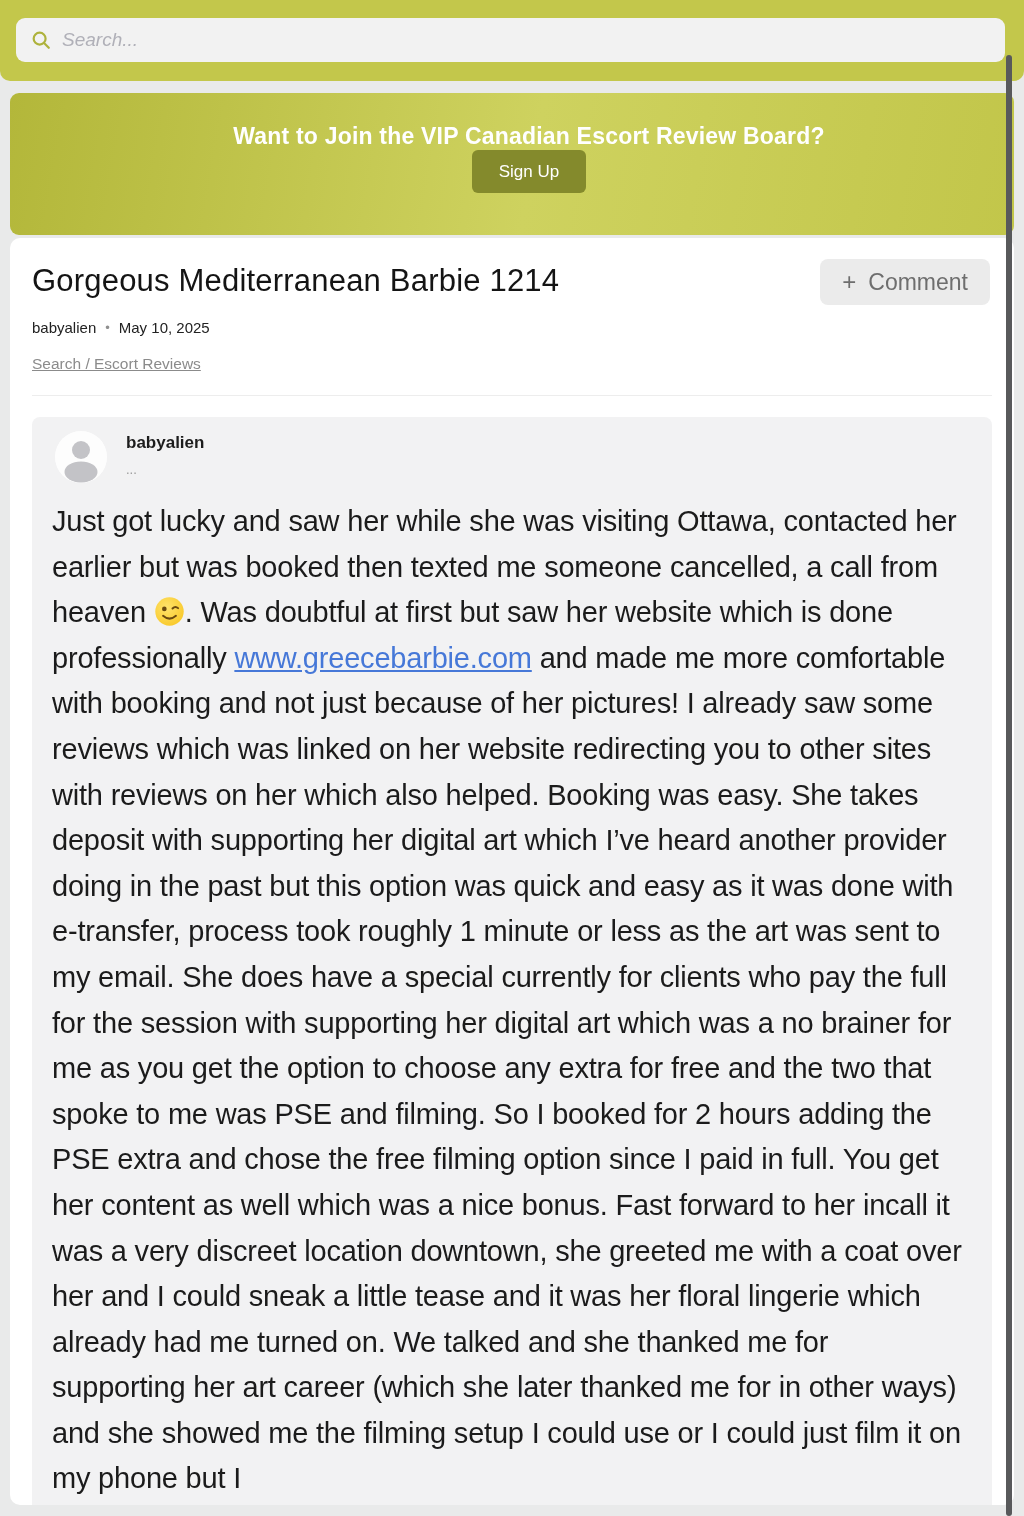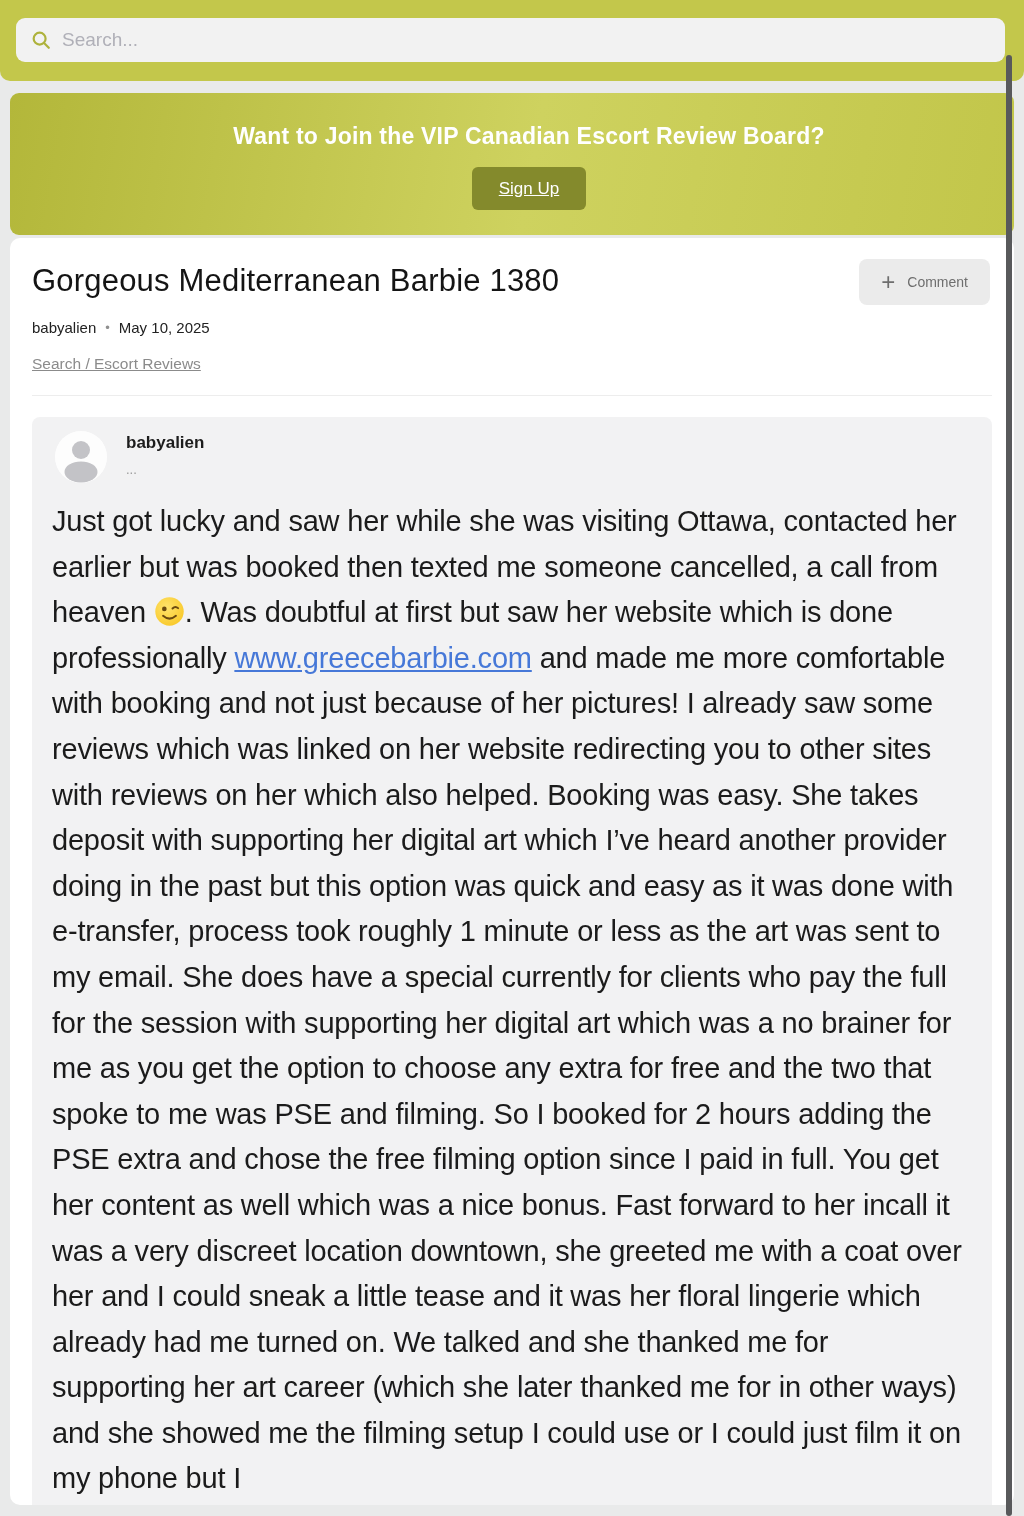--- a/index.html
+++ b/index.html
@@ -26,7 +26,7 @@
   .search-box input {
     flex: 1; border: none; outline: none; background: transparent;
     font-family: "Liberation Sans", "DejaVu Sans", sans-serif;
-    font-size: 19px; color: #15803d;
+    font-size: 19px; color: #15803d; font-style: italic;
   }
   .search-box input::placeholder { color: #b0b0b8; }
 

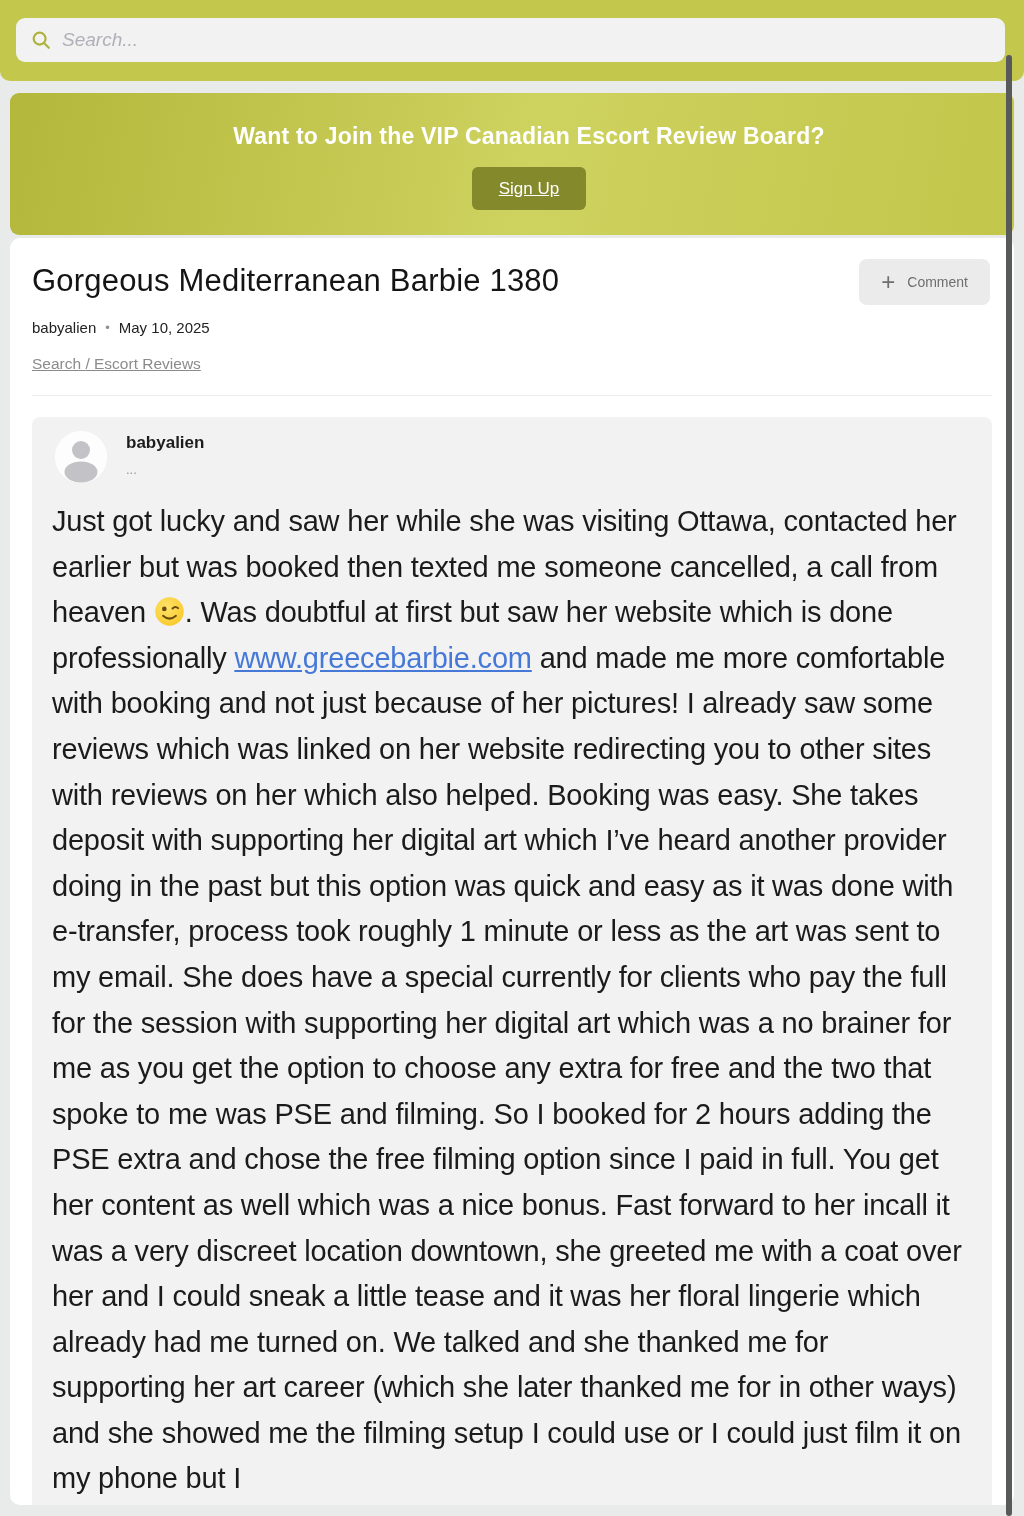--- a/index.html
+++ b/index.html
@@ -43,11 +43,11 @@
     color: #ffffff; font-size: 23px; font-weight: bold; letter-spacing: 0.2px;
   }
   .signup-btn {
-    display: inline-block; margin-top: 17px;
+    display: inline-block; 
     background: #848a2c; color: #ffffff;
     font-family: "Liberation Sans", "DejaVu Sans", sans-serif;
     font-size: 17px; line-height: 1;
-    padding: 13px 27px; border: none; border-radius: 6px; cursor: pointer; text-decoration: underline;
+    padding: 13px 27px; border: none; border-radius: 6px; cursor: pointer;
   }
 
   

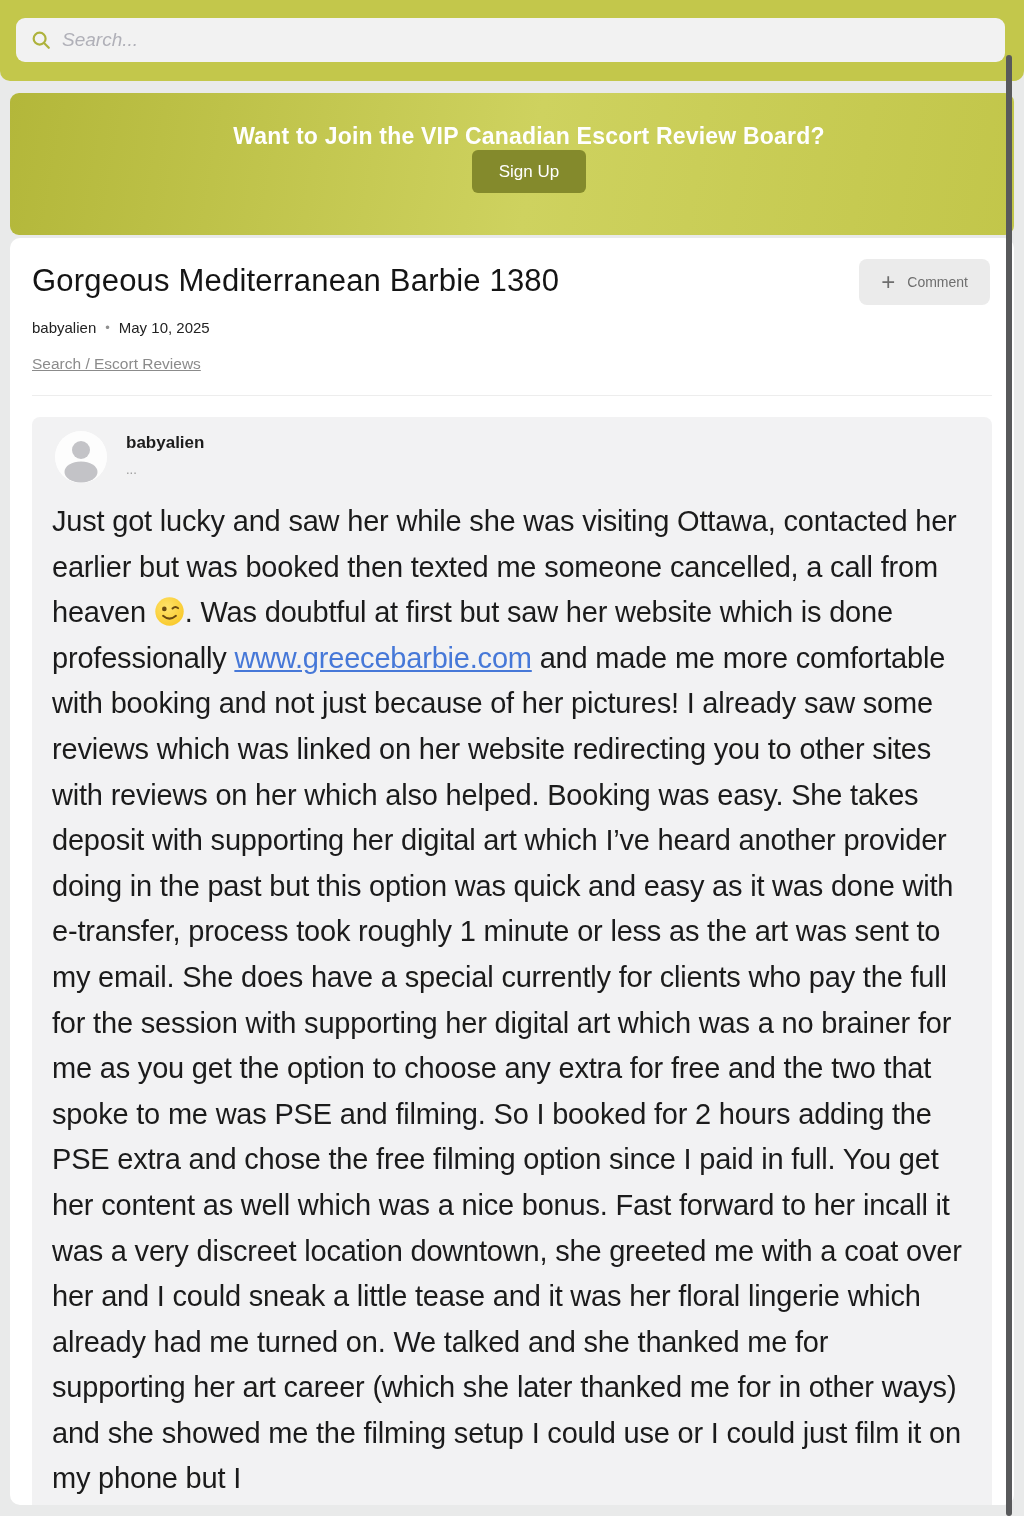--- a/index.html
+++ b/index.html
@@ -132,7 +132,7 @@
 </div>
 
 <div class="card">
-  <h1 class="thread-title">Gorgeous Mediterranean Barbie 1380</h1>
+  <h1 class="thread-title">Gorgeous Mediterranean Barbie 1214</h1>
 
   <button class="comment-btn">
     <span class="plus">+</span>

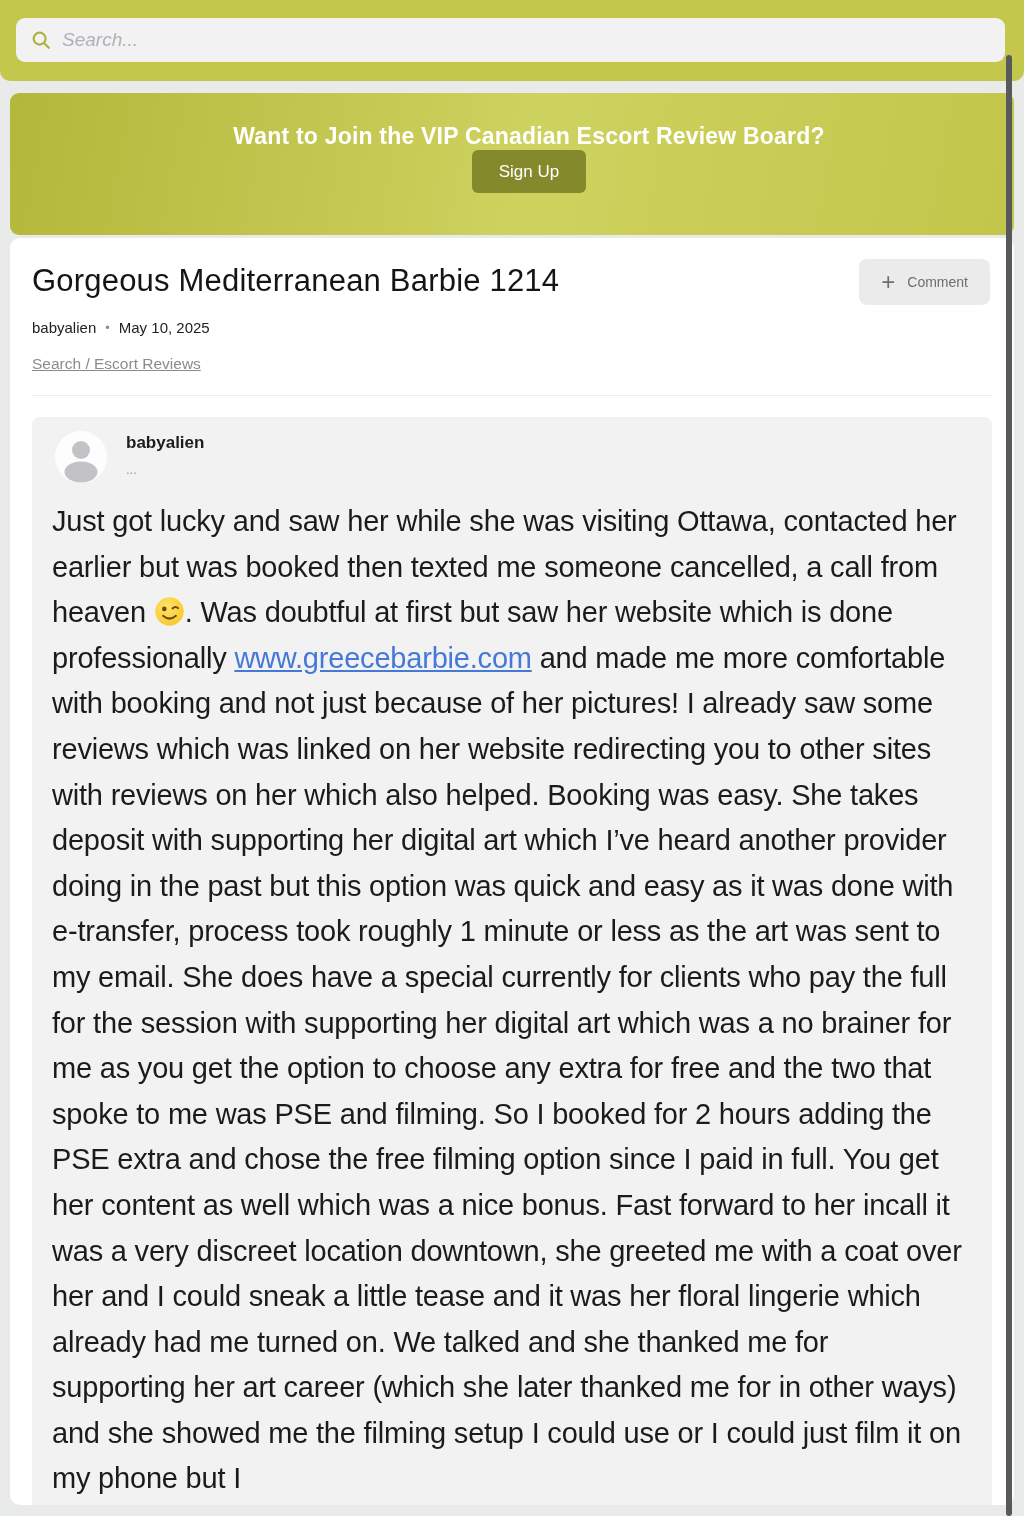--- a/index.html
+++ b/index.html
@@ -66,7 +66,7 @@
     color: #6e6e6e; font-family: "Liberation Sans", "DejaVu Sans", sans-serif;
   }
   .comment-btn .plus { font-size: 24px; font-weight: 300; margin-right: 12px; }
-  .comment-btn .label { font-size: 14px; }
+  .comment-btn .label { font-size: 23px; }
   .byline {
     position: absolute; left: 22px; top: 81px;
     display: flex; align-items: center; gap: 9px;

